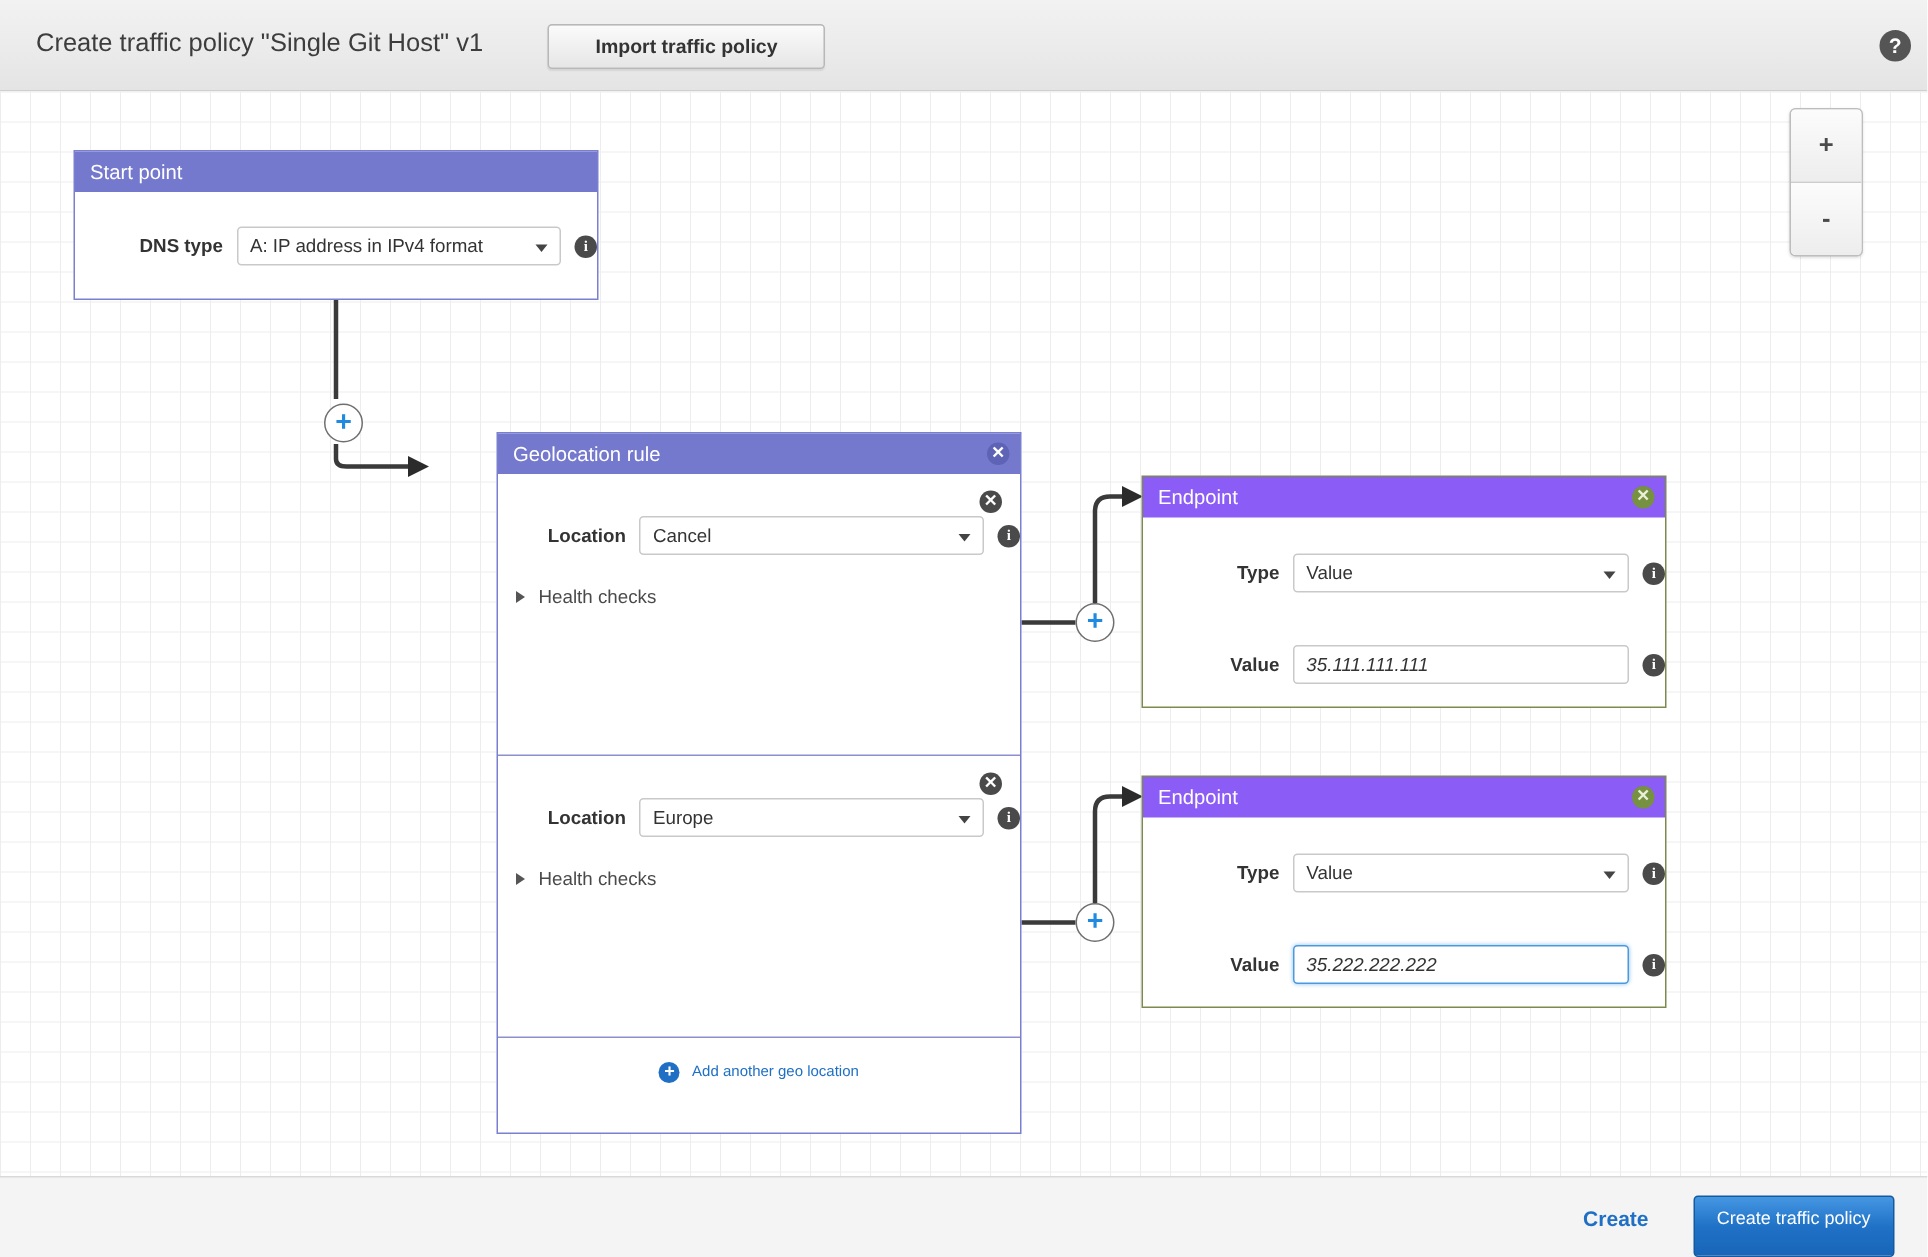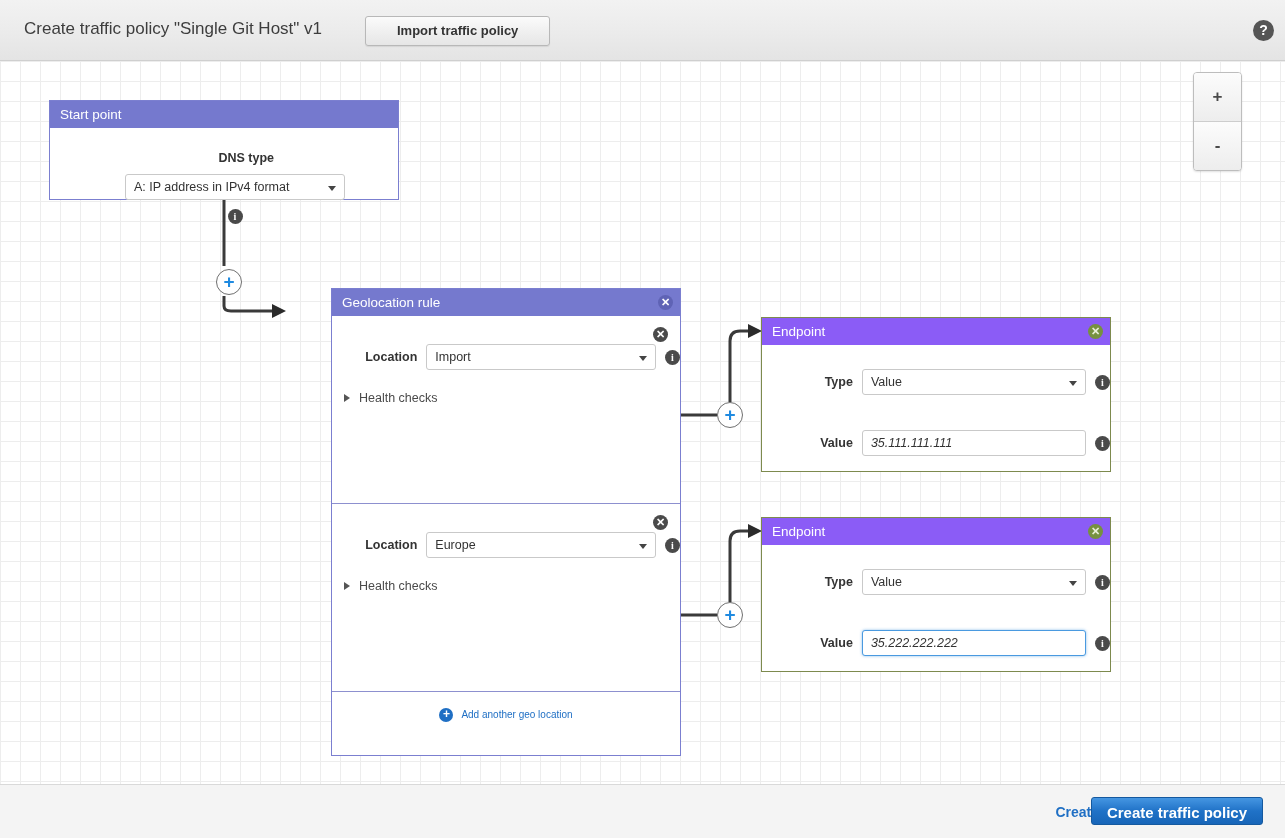--- a/index.html
+++ b/index.html
@@ -351,7 +351,7 @@
     <div class="card-head head-purple">
       <span>Start point</span>
     </div>
-    <div class="field-row" style="margin-top:23px; padding-left:22px; gap:9px;flex-direction:column;">
+    <div class="field-row" style="margin-top:23px; padding-left:22px; gap:9px;">
       <div class="field-label" style="width:78px;">DNS type</div>
       <div class="select" style="width:220px;">
         <span>A: IP address in IPv4 format</span>

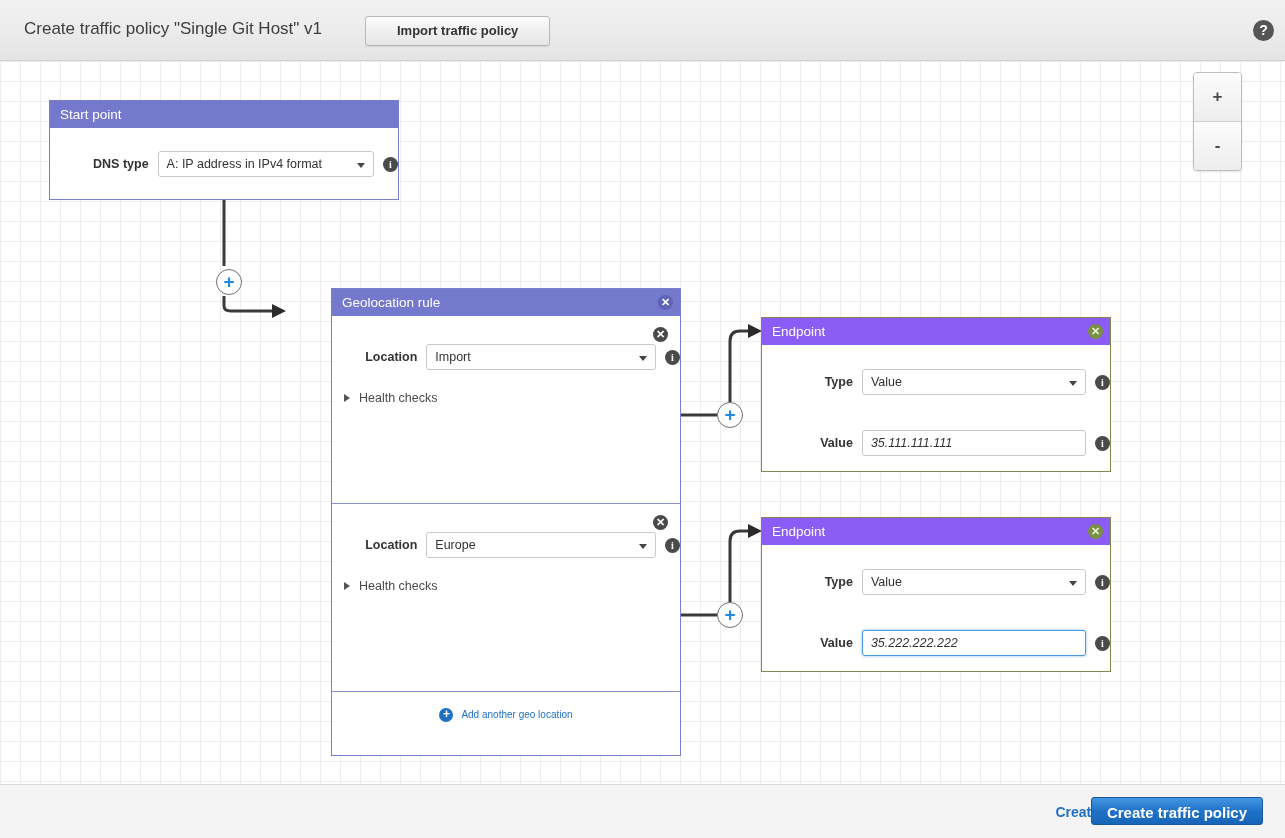--- a/index.html
+++ b/index.html
@@ -372,7 +372,7 @@
       <div class="field-row" style="padding-top:28px; padding-left:24px; gap:9px;">
         <div class="field-label" style="width:62px;">Location</div>
         <div class="select" style="width:232px;">
-          <span>Import</span>
+          <span>Cancel</span>
           <span class="caret"></span>
         </div>
         <div class="info-icon">i</div>

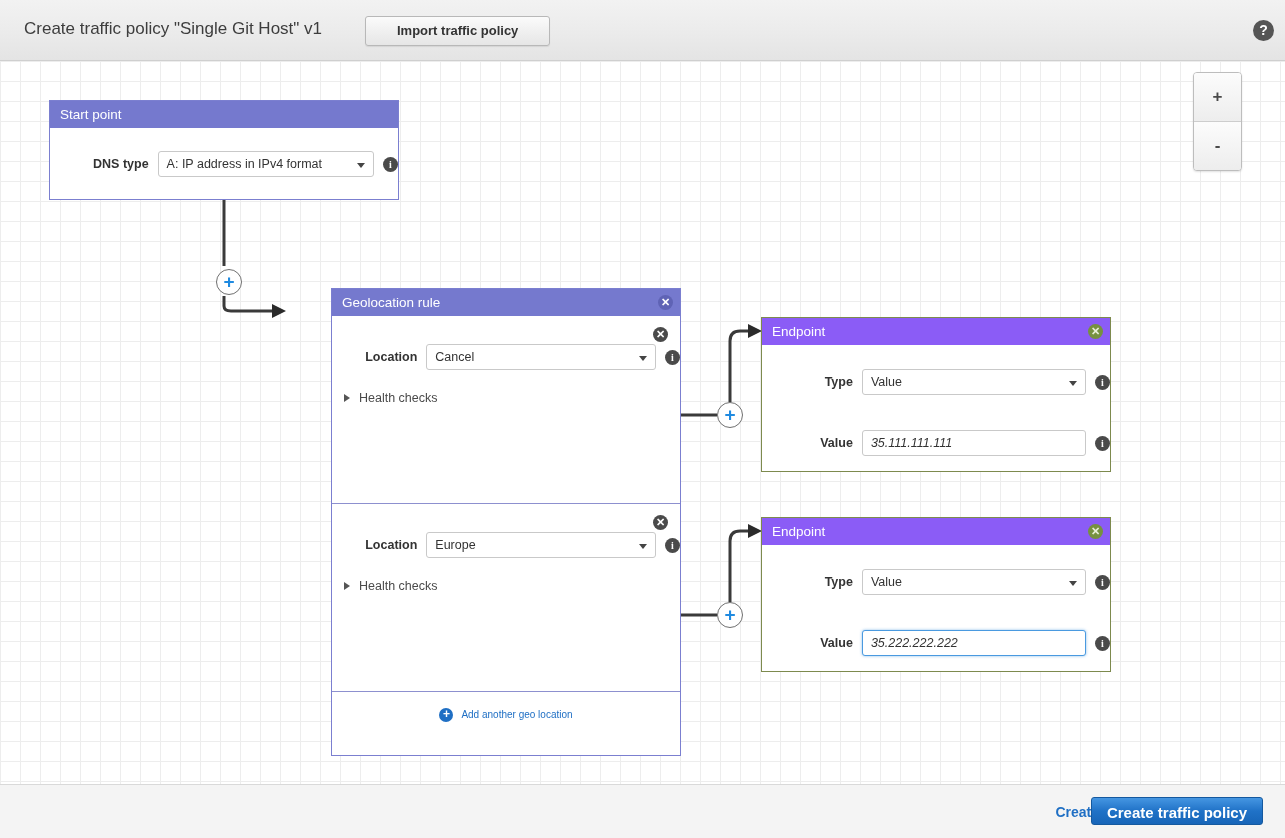--- a/index.html
+++ b/index.html
@@ -305,11 +305,11 @@
     position: absolute;
     right: 22px;
     top: 12px;
-    height: 28px;
+    height: 41px;
     padding: 0 15px;
     line-height: 29px;
-    font-size: 15px;
-    font-weight: bold;
+    font-size: 12px;
+    font-weight: normal;
     color: #ffffff;
     background: linear-gradient(to bottom, #4596e2 0%, #2072c7 50%, #1765b8 100%);
     border: 1px solid #15599f;

